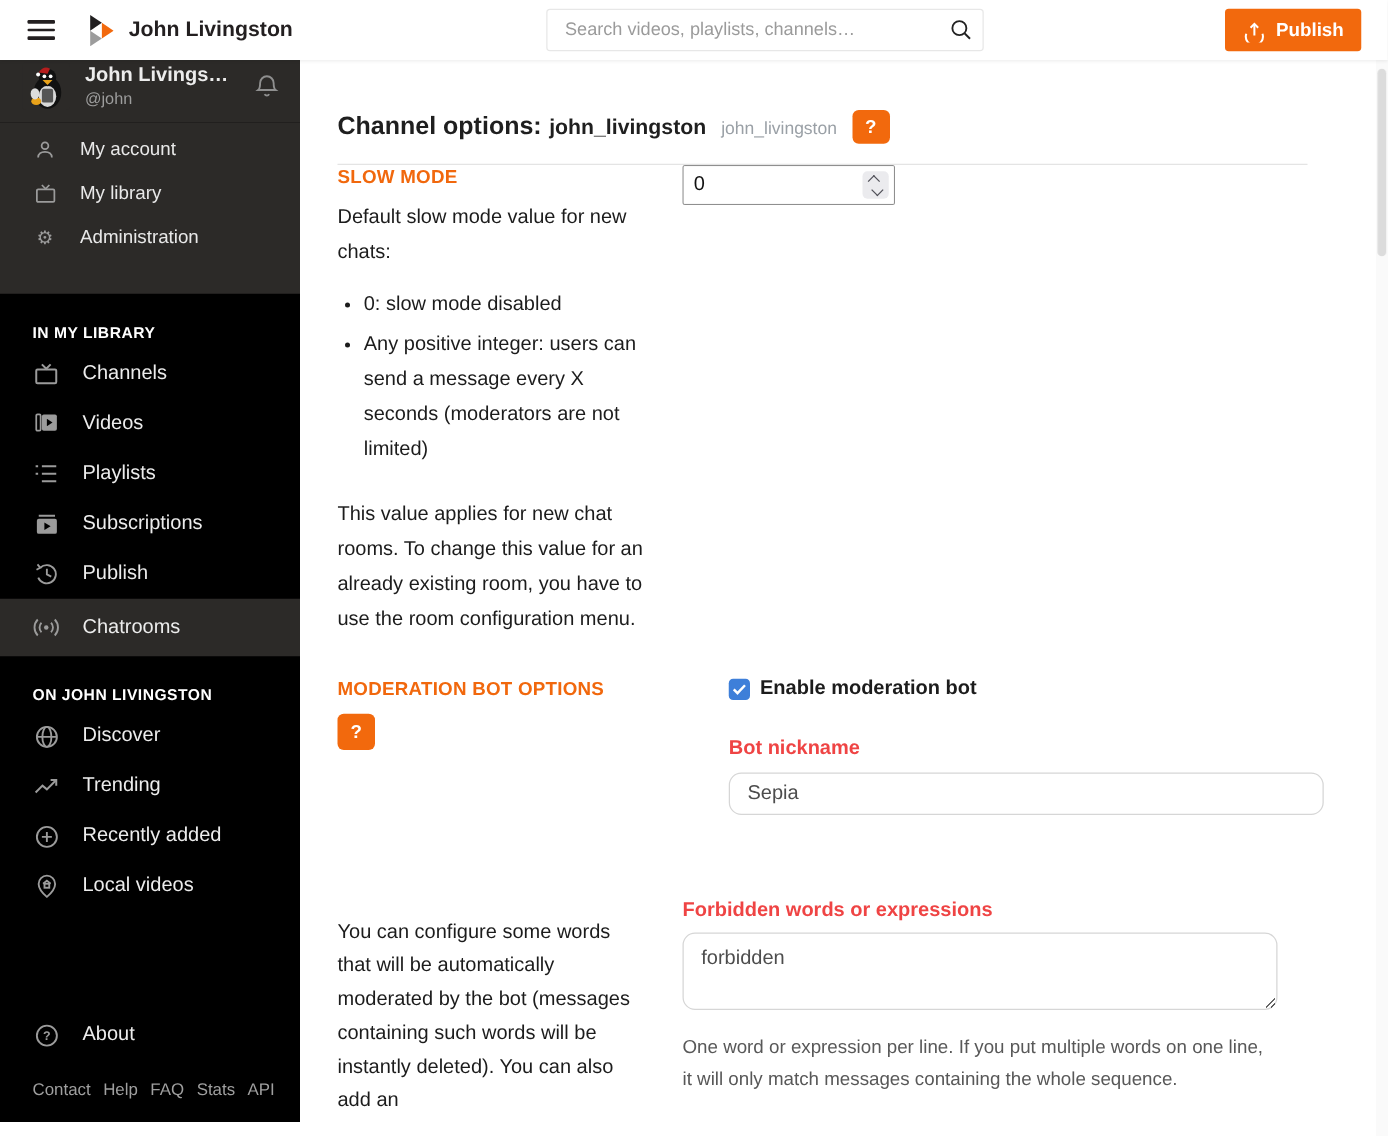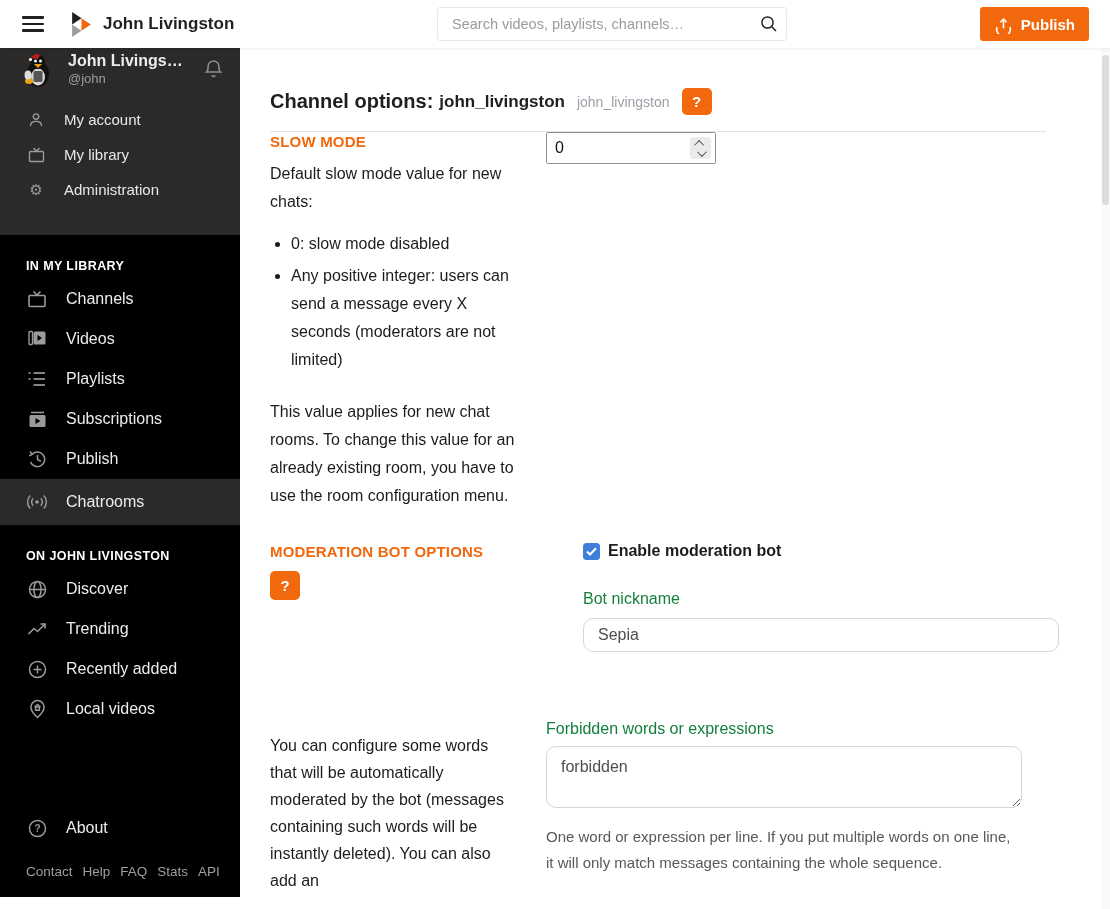--- a/index.html
+++ b/index.html
@@ -88,7 +88,7 @@
     align-items:center; justify-content:center; cursor:pointer; flex:none; }
   .checkbox svg { display:block; }
   .check-label { margin-left:8px; font-size:16px; font-weight:bold; color:#1c1c1c; }
-  .field-label { font-size:16px; font-weight:normal; color:#15803d; margin-top:30px; }
+  .field-label { font-size:16px; font-weight:bold; color:#ef4444; margin-top:30px; }
   .text-input { margin-top:10px; width:476px; height:34px; border:1px solid #d6d6d6; border-radius:10px;
     font-size:16px; color:#4d4d4d; padding:0 14px; outline:none; font-family:"Liberation Sans",sans-serif; }
   .row-words .field-label { margin-top:2px; }

